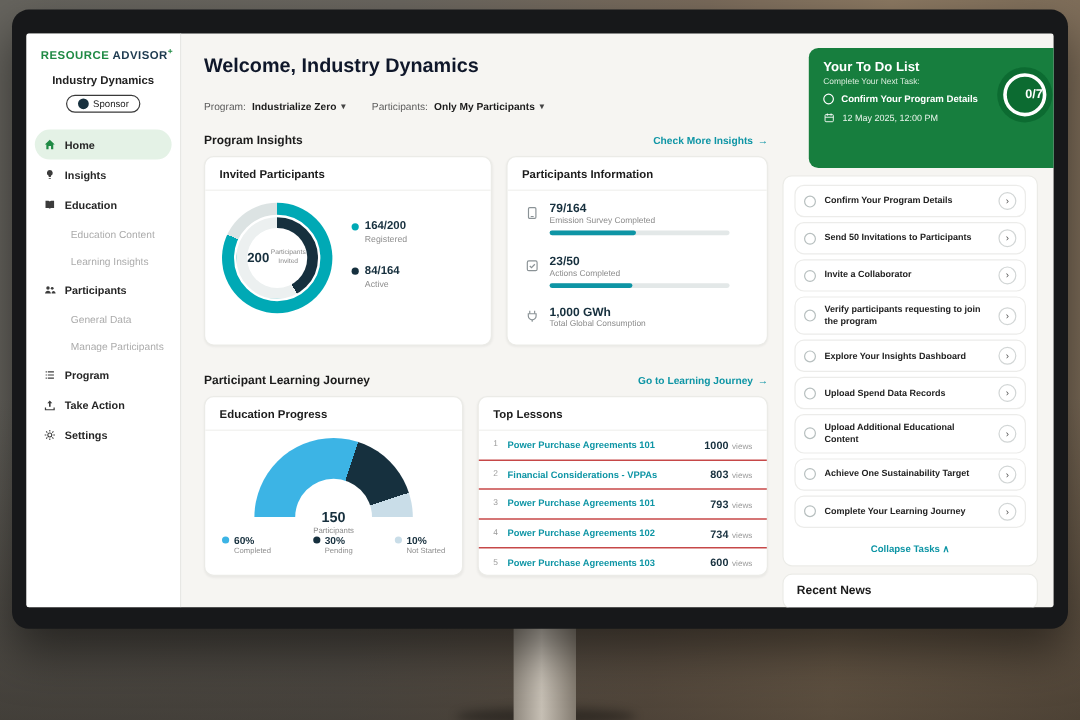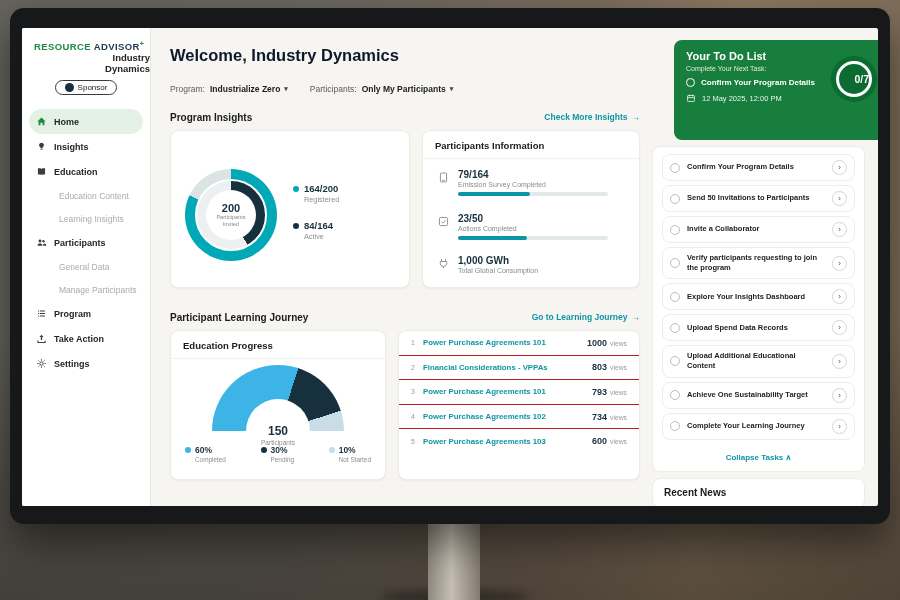--- a/index.html
+++ b/index.html
@@ -23,7 +23,7 @@
   .logo .l1{color:var(--brand-green,#1F8A44);}
   .logo .l2{color:#1d3a4f;}
   .logo sup{color:var(--brand-green,#1F8A44);font-size:7px;}
-  .org{text-align:right;font-size:9.5px;font-weight:700;color:#222;padding-left:48px;}
+  .org{margin-top:10px;text-align:center;font-size:9.5px;font-weight:700;color:#222;}
   .sponsor{margin:6px auto 0;width:max-content;display:flex;align-items:center;gap:4px;
     border:1px solid #3a3a3a;border-radius:10px;padding:2px 9px;font-size:8px;color:#222;cursor:pointer;}
   .sponsor .dot{width:9px;height:9px;border-radius:50%;background:#17303E;}

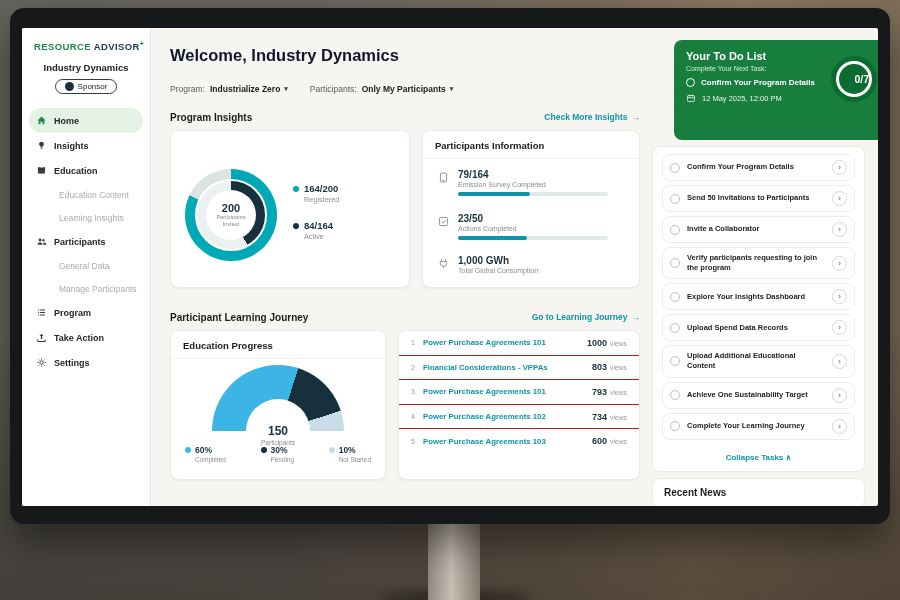--- a/index.html
+++ b/index.html
@@ -237,6 +237,7 @@
         </div>
 
         <div class="card" style="left:20px;top:102px;width:238px;height:156px;">
+          <div class="card-h">Invited Participants</div>
           <div class="donut" id="donut-outer" style="background: conic-gradient(rgb(0, 169, 181) 0deg, rgb(0, 169, 181) 82%, rgb(220, 227, 227) 82%, rgb(220, 227, 227) 100%);">
             <div class="donut-mid" id="donut-inner" style="background: conic-gradient(rgb(22, 48, 62) 0deg, rgb(22, 48, 62) 42%, rgb(236, 240, 240) 42%, rgb(236, 240, 240) 100%);">
               <div class="donut-hole">

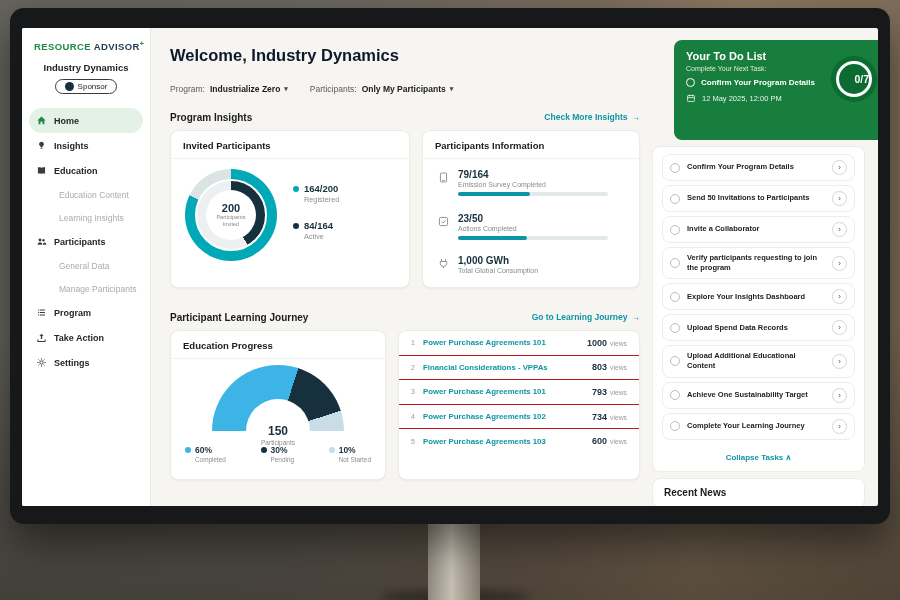--- a/index.html
+++ b/index.html
@@ -56,7 +56,7 @@
   .donut{position:absolute;left:14px;top:38px;width:92px;height:92px;border-radius:50%;background:#DCE3E3;}
   .donut-mid{position:absolute;inset:10px;border-radius:50%;border:2px solid #fff;background:#ECF0F0;box-sizing:border-box;}
   .donut-hole{position:absolute;inset:9px;background:#fff;border-radius:50%;display:flex;
-    flex-direction:column;align-items:center;justify-content:center;text-align:center;}
+    flex-direction:row;align-items:center;justify-content:center;text-align:center;}
   .donut-val{font-size:11px;font-weight:700;color:#17303E;}
   .donut-lab{font-size:5.6px;color:#8b8b8b;width:42px;line-height:1.25;}
   .inv-legend{position:absolute;left:122px;top:52px;}

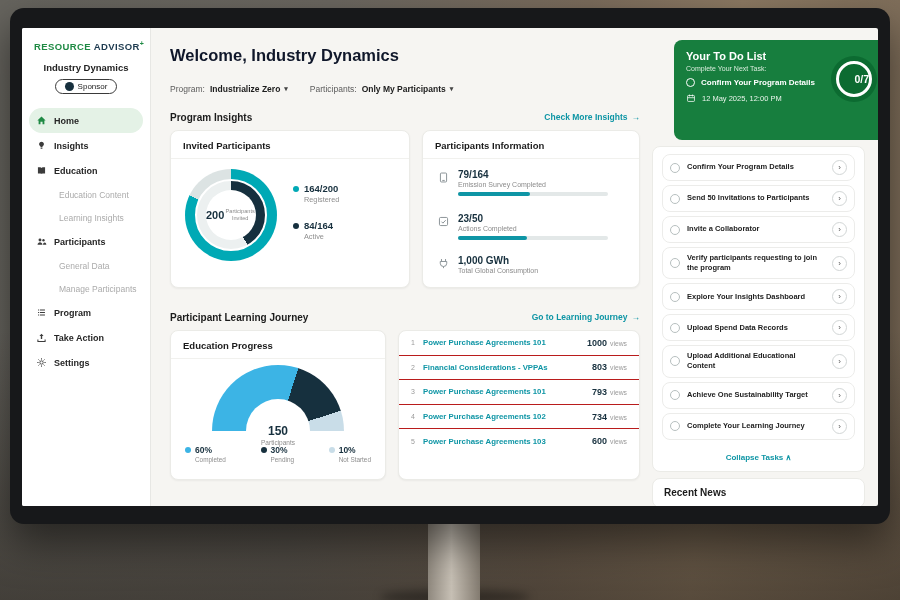--- a/index.html
+++ b/index.html
@@ -353,6 +353,7 @@
         </div>
 
         <div class="card" style="left:248px;top:302px;width:240px;height:148px;">
+          <div class="card-h">Top Lessons</div>
           <div class="tl-row">
             <span class="tl-rank">1</span>
             <span class="tl-title">Power Purchase Agreements 101</span>

